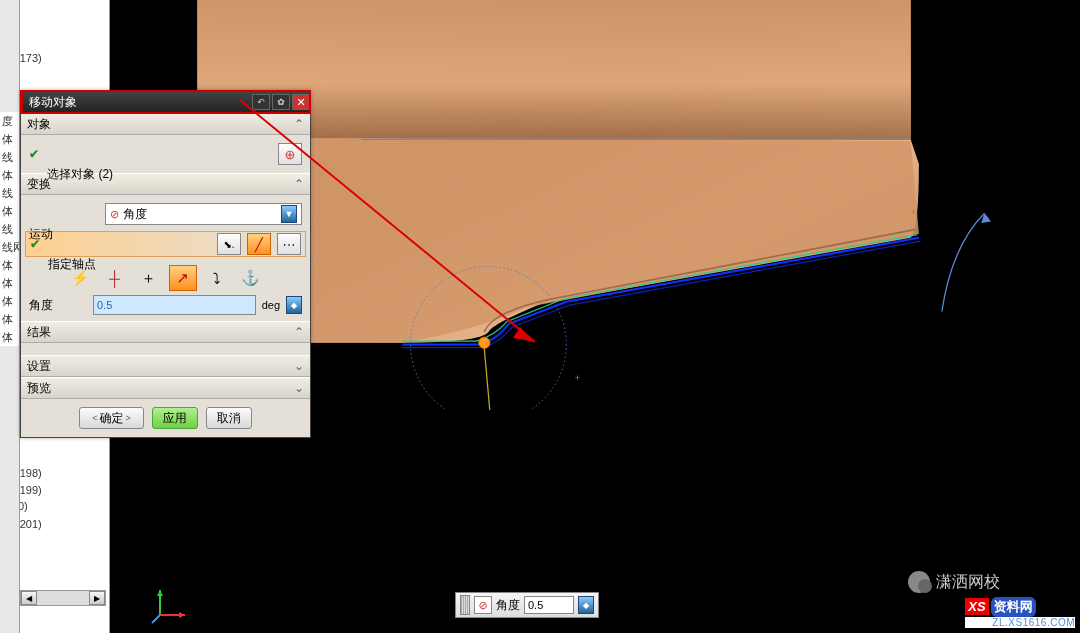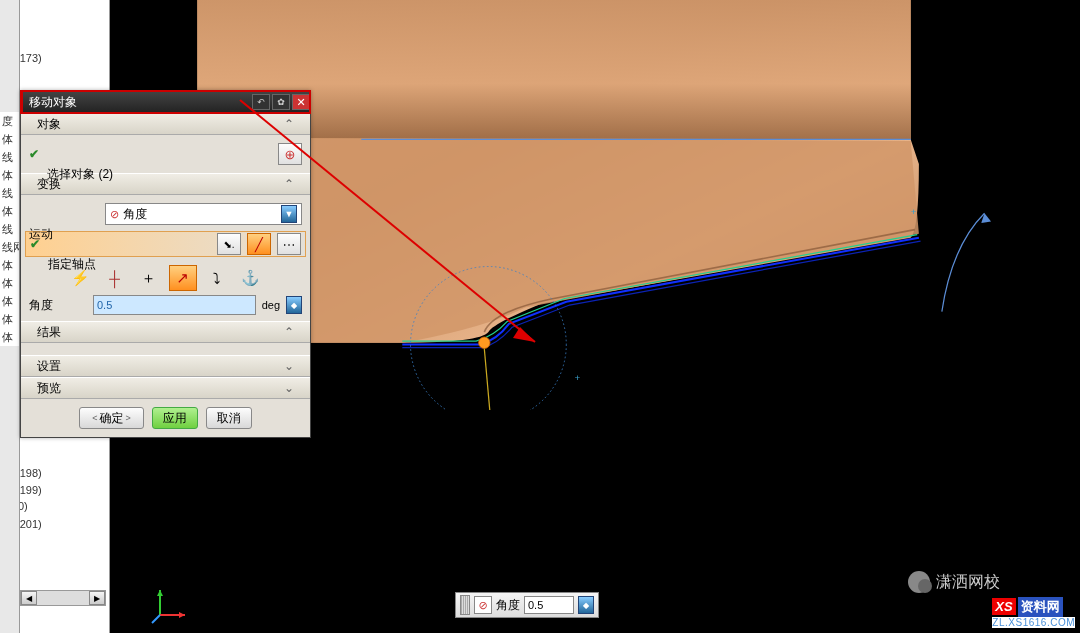--- a/index.html
+++ b/index.html
@@ -19,7 +19,7 @@
 .title-btn { width: 18px; height: 16px; background: #333; border: 1px solid #666; margin-left: 2px; display: inline-flex; align-items: center; justify-content: center; color: #ccc; font-size: 9px; cursor: pointer; }
 .title-btn.close { background: #c33; color: #fff; font-size: 11px; }
 
-.section-header { height: 22px; background: linear-gradient(to bottom, #f0ede5, #d8d4c8); display: flex; align-items: center; padding: 0 16px; border-top: 1px solid #fff; border-bottom: 1px solid #aaa; font-size: 12px; }
+.section-header { height: 22px; background: linear-gradient(to bottom, #f0ede5, #d8d4c8); display: flex; align-items: center; padding: 0 6px; border-top: 1px solid #fff; border-bottom: 1px solid #aaa; font-size: 12px; }
 .section-header .chevron { margin-left: auto; color: #666; cursor: pointer; }
 
 .section-body { padding: 6px 8px; background: #e4e0d8; }

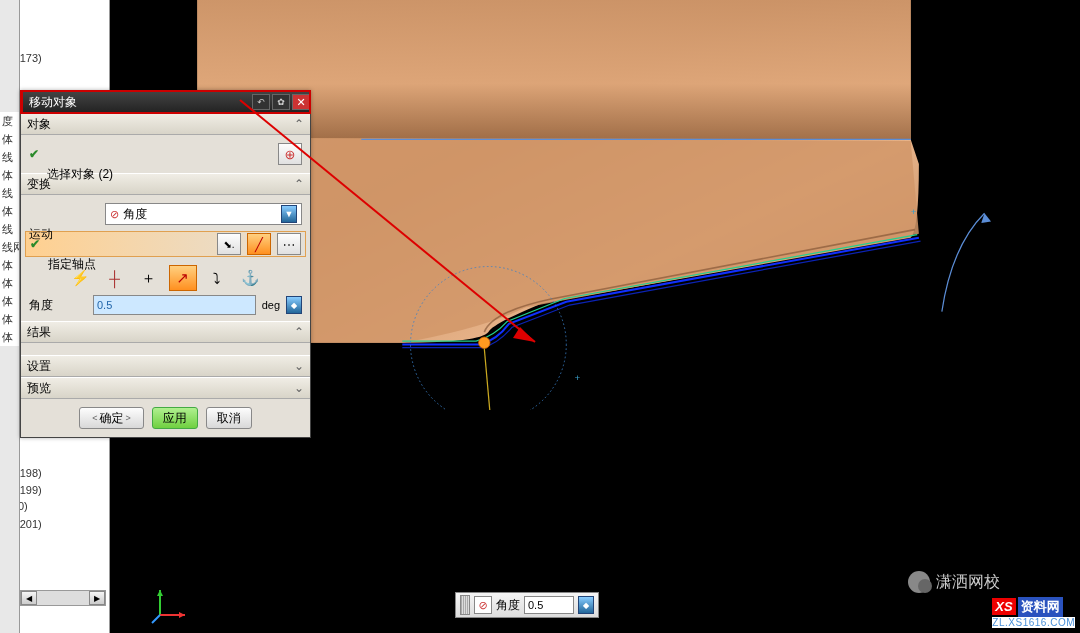--- a/index.html
+++ b/index.html
@@ -76,7 +76,7 @@
 
 .watermark { position: absolute; right: 5px; bottom: 5px; z-index: 7; }
 .watermark .wm1 { background:#e00; color:#fff; font-weight:bold; font-style:italic; padding:1px 3px; font-size:13px; display:inline-block; }
-.watermark .wm2 { background:#2a52be; color:#fff; font-weight:bold; padding:1px 3px; font-size:13px; margin-left:2px; display:inline-block; }
+.watermark .wm2 { background:#2a52be; color:#fff; font-weight:bold; padding:1px 3px; font-size:13px; margin-left:2px; display:inline-block;border-radius:6px; }
 .watermark .wm3 { display:block; font-size:10px; color:#4a90d9; background:#fff; text-align:center; letter-spacing:0.5px; }
 
 .scrollbar-stub { position:absolute; left:20px; top:590px; width:86px; height:16px; background:#e4e0d8; border:1px solid #999; z-index:6; display:flex; }

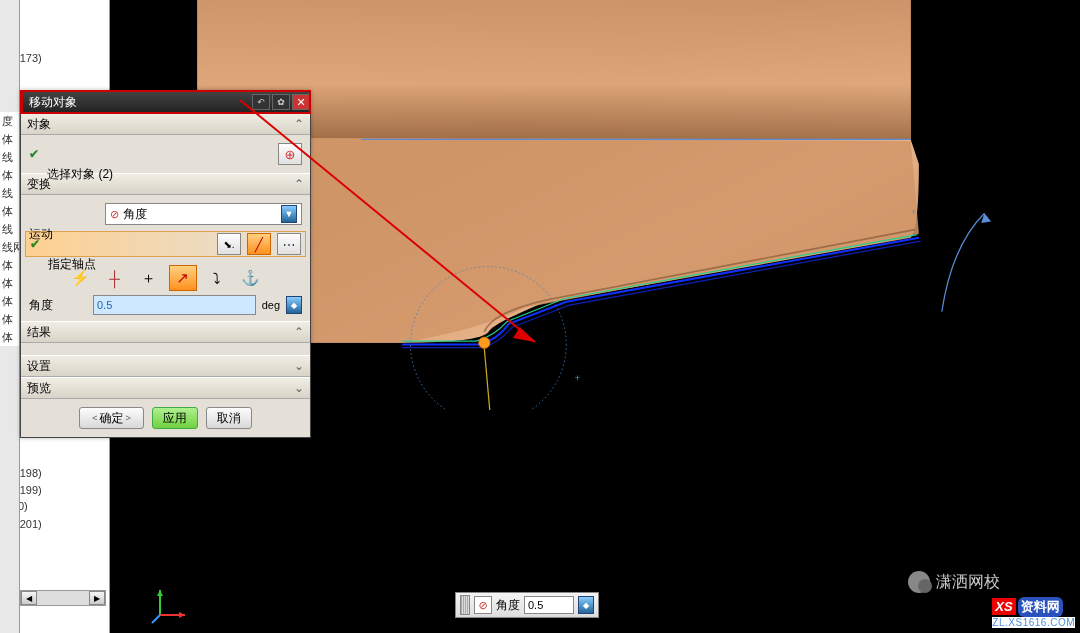--- a/index.html
+++ b/index.html
@@ -77,7 +77,7 @@
 .watermark { position: absolute; right: 5px; bottom: 5px; z-index: 7; }
 .watermark .wm1 { background:#e00; color:#fff; font-weight:bold; font-style:italic; padding:1px 3px; font-size:13px; display:inline-block; }
 .watermark .wm2 { background:#2a52be; color:#fff; font-weight:bold; padding:1px 3px; font-size:13px; margin-left:2px; display:inline-block;border-radius:6px; }
-.watermark .wm3 { display:block; font-size:10px; color:#4a90d9; background:#fff; text-align:center; letter-spacing:0.5px; }
+.watermark .wm3 { display:block; font-size:10px; color:#4a90d9; background:#fff; text-align:center; letter-spacing:0.5px;padding-left:27px; }
 
 .scrollbar-stub { position:absolute; left:20px; top:590px; width:86px; height:16px; background:#e4e0d8; border:1px solid #999; z-index:6; display:flex; }
 .scrollbar-stub .sb-btn { width:16px; background:linear-gradient(to bottom,#f5f5f5,#ccc); border:1px solid #888; display:flex; align-items:center; justify-content:center; font-size:8px; }

